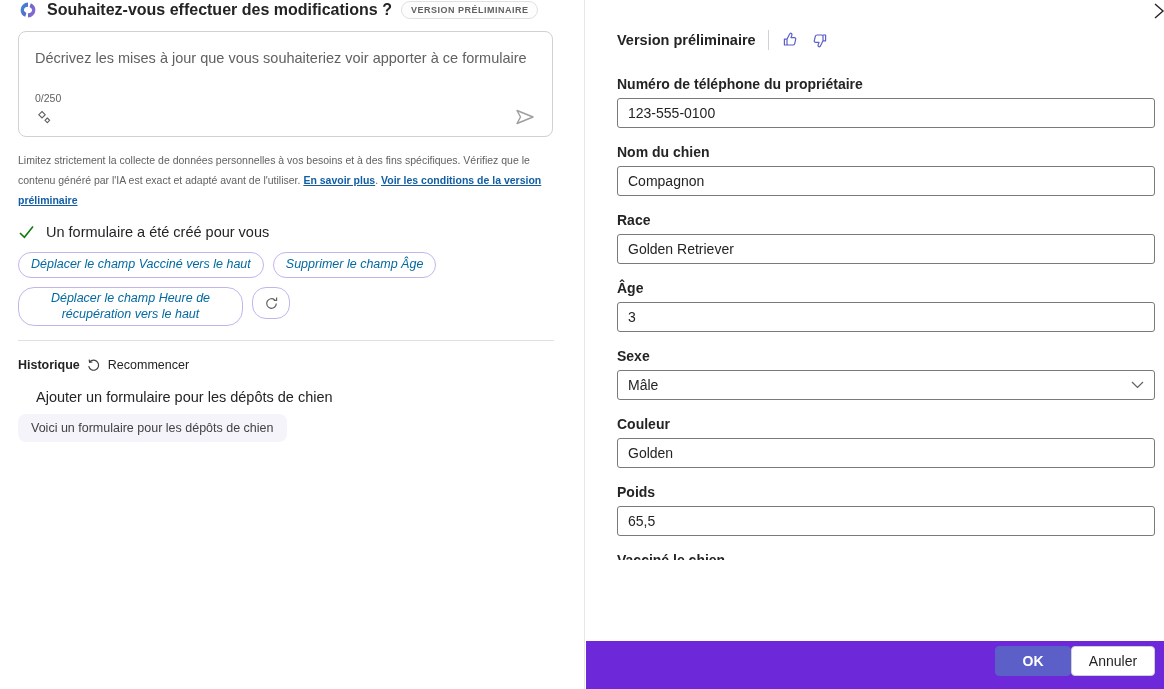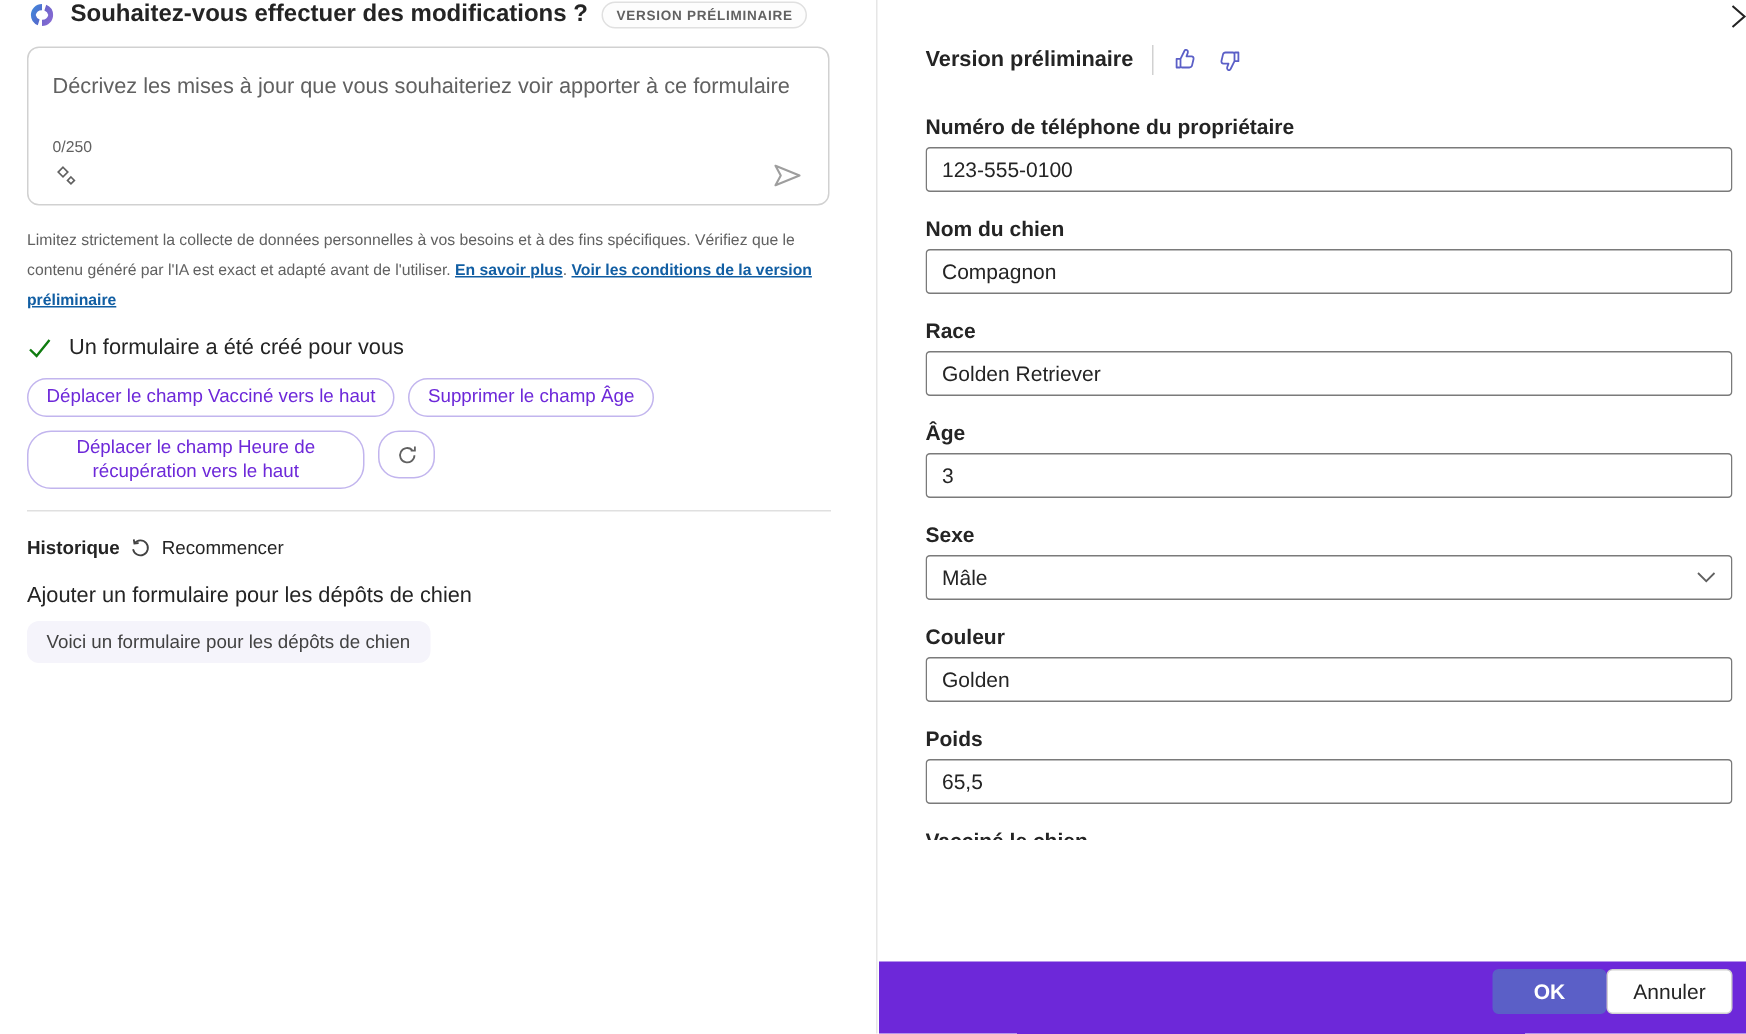--- a/index.html
+++ b/index.html
@@ -30,8 +30,8 @@
 
   .chips { margin-top:12px; display:flex; flex-wrap:wrap; gap:9px; width:420px; }
   .chip { border:1px solid #C2B5EE; background:#fff; border-radius:14px; min-height:26px;
-    padding:3px 12px; font-size:12.5px; color:#6d28d9; font-family:inherit; cursor:pointer;
-    display:inline-flex; align-items:center; justify-content:center; text-align:center; line-height:1.25; }
+    padding:3px 12px; font-size:12.5px; color:#0369a1; font-family:inherit; cursor:pointer;
+    display:inline-flex; align-items:center; justify-content:center; text-align:center; line-height:1.25;font-style:italic; }
   .chip.two-line { width:225px; border-radius:16px; }
   .chip.icon-chip { width:38px; height:32px; border-radius:14px; }
 

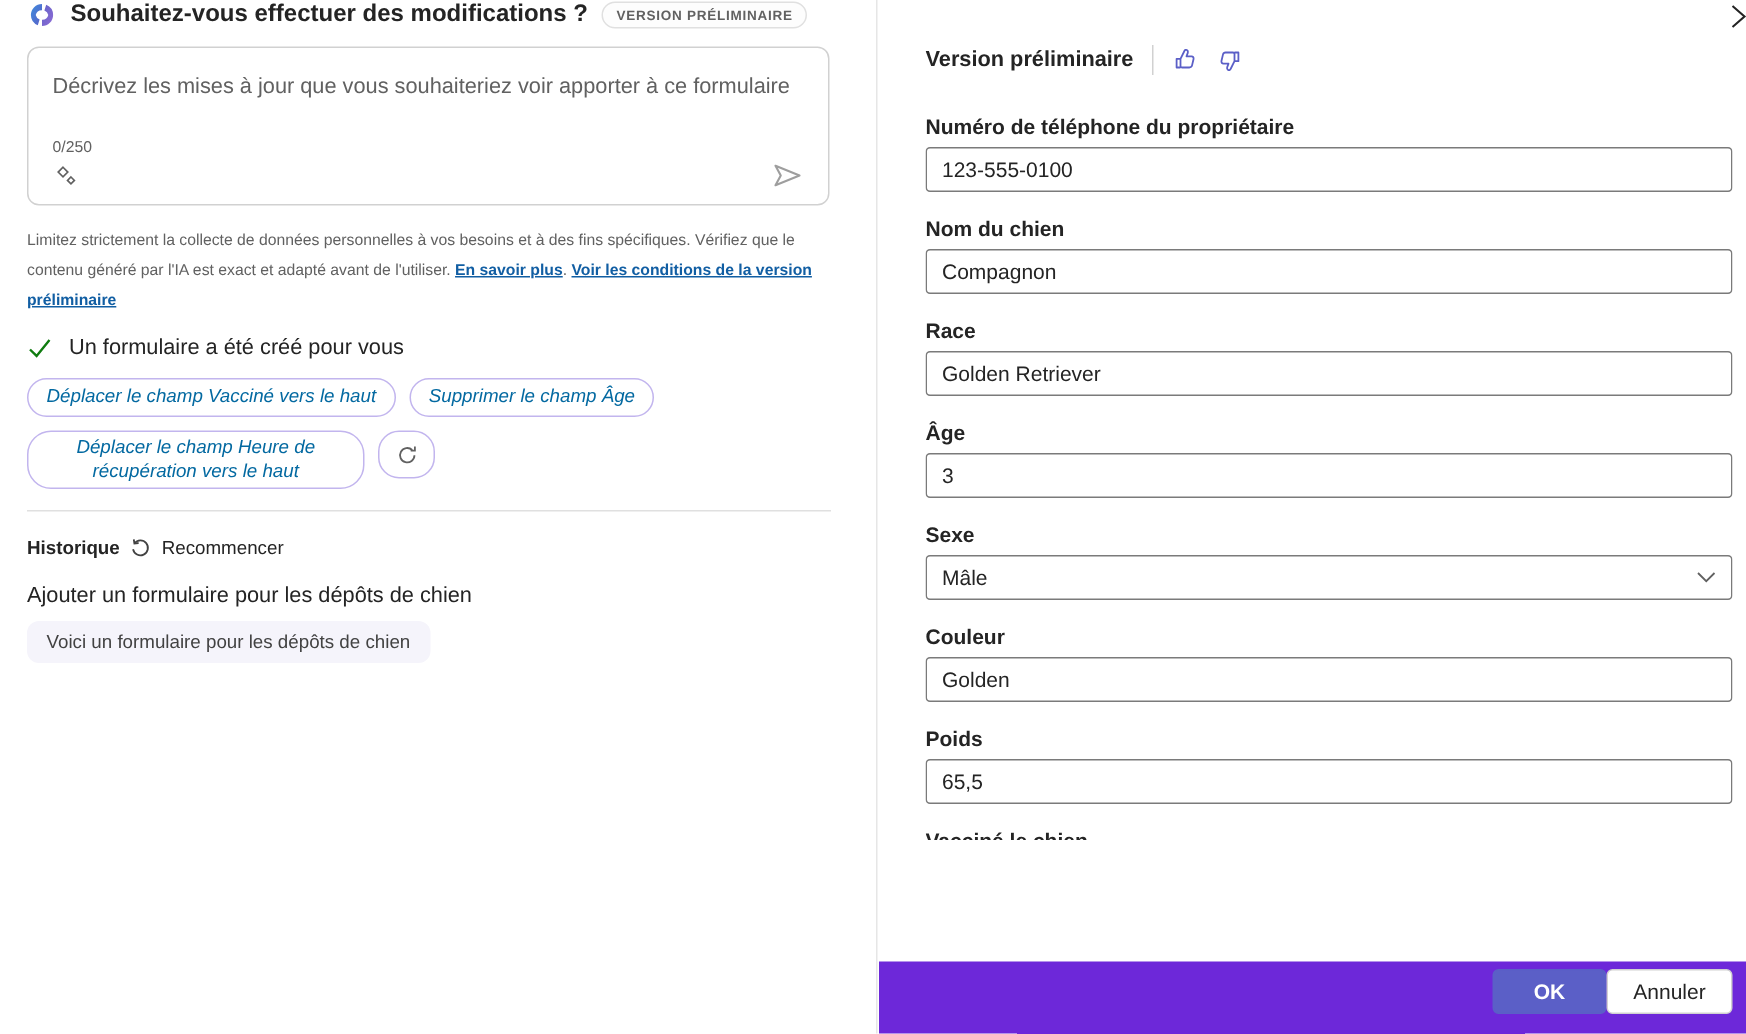--- a/index.html
+++ b/index.html
@@ -41,7 +41,7 @@
   .history-label { font-size:12.5px; font-weight:700; color:#242424; }
   .restart-link { font-size:12.5px; color:#242424; cursor:pointer; }
 
-  .user-msg { margin-top:17px; font-size:14.5px; color:#242424; }
+  .user-msg { margin-top:17px; font-size:14.5px; color:#242424;margin-left:18px; }
   .bot-bubble { margin-top:9px; display:inline-block; background:#F5F4FB; border-radius:8px;
     padding:7px 13px; font-size:12.5px; color:#424242; }
 

